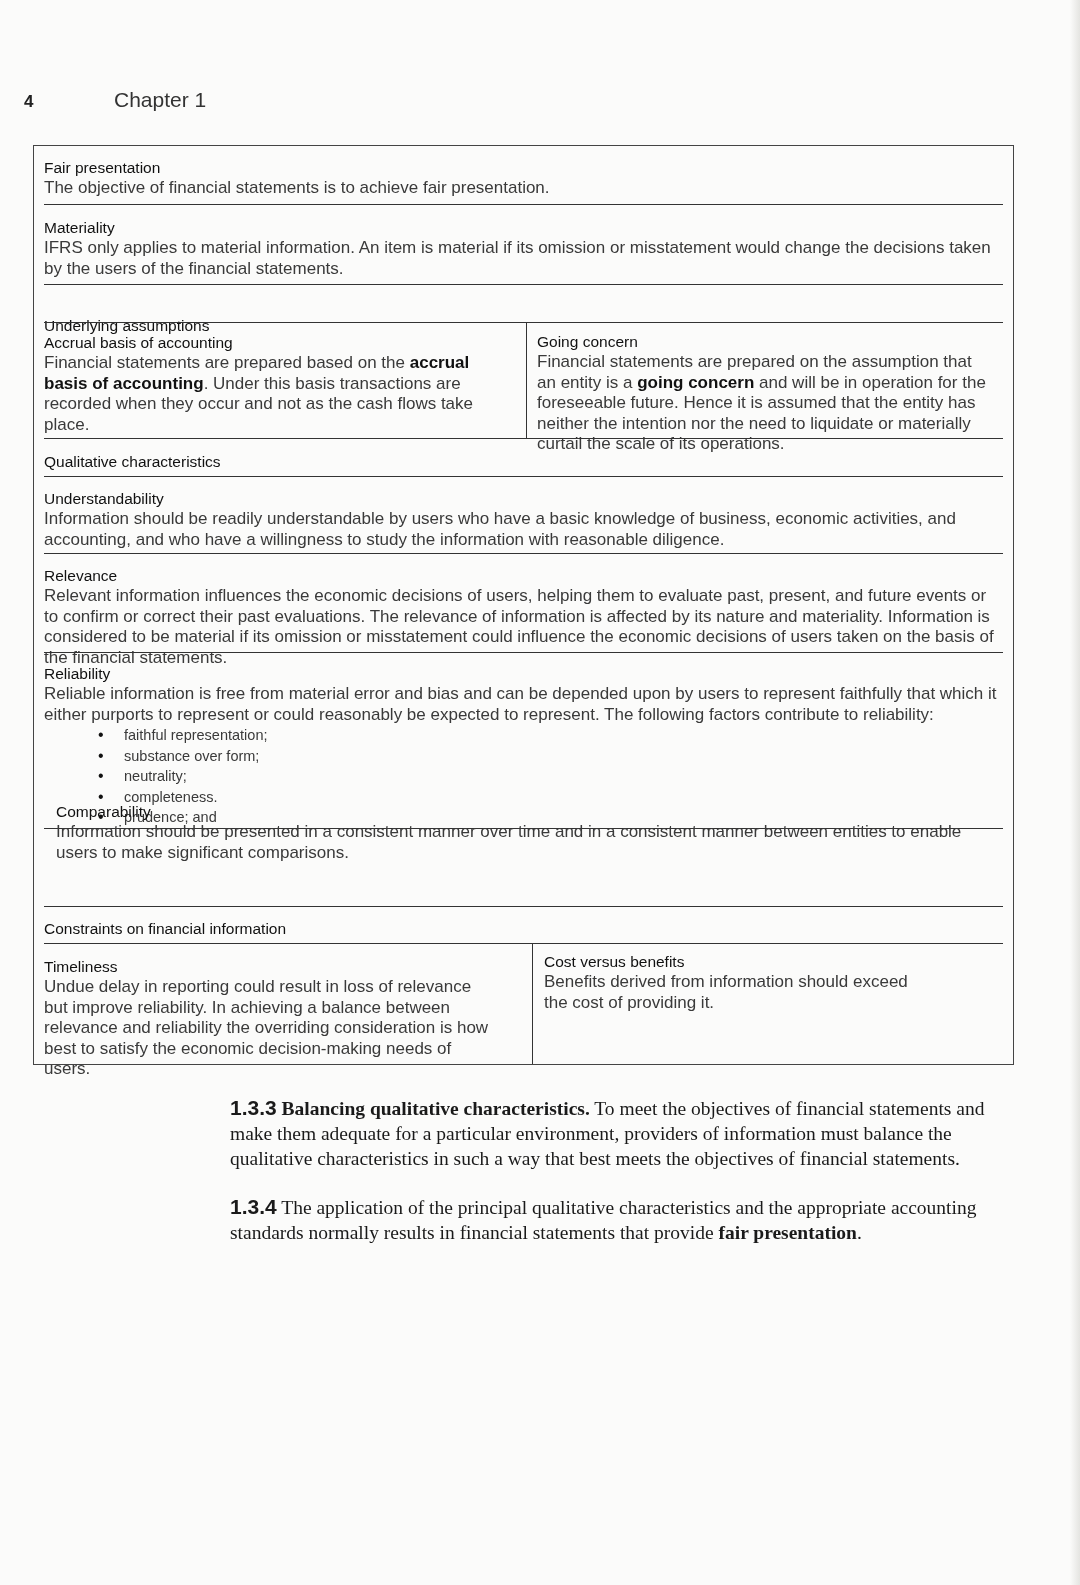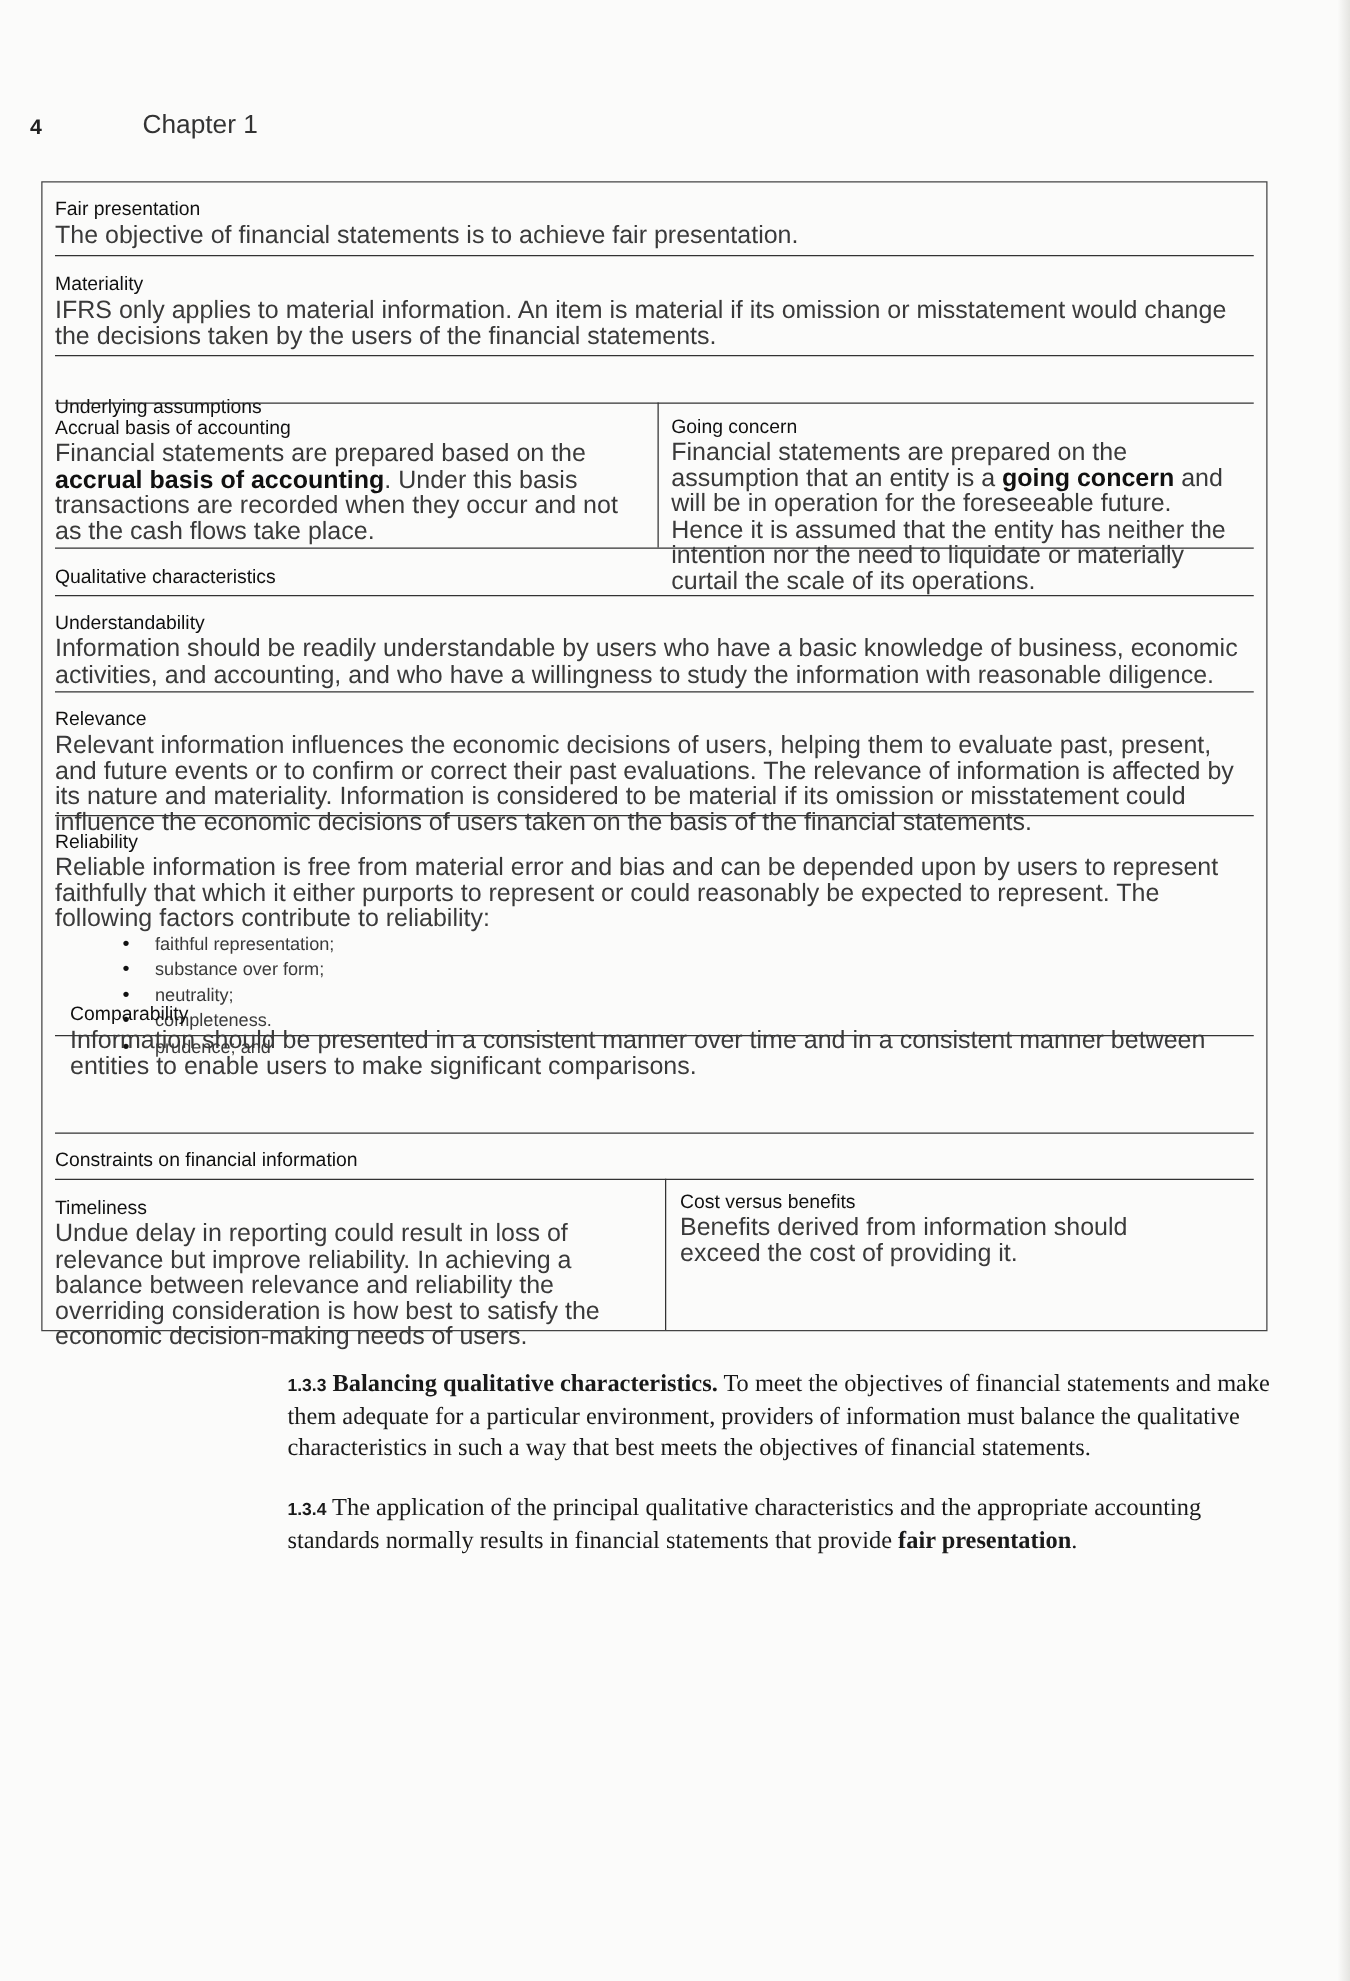--- a/index.html
+++ b/index.html
@@ -19,7 +19,7 @@
   .sec { position: absolute; left: 10px; right: 10px; }
   .rule { position: absolute; left: 10px; right: 10px; height: 0; border-top: 1.6px solid #333; }
   .h { font-size: 15.5px; color: #111; line-height: 20px; }
-  .p { font-size: 20px; color: #3a3a3a; line-height: 20.5px; }
+  .p { font-size: 17px; color: #3a3a3a; line-height: 20.5px; }
   .p b { color: #111; }
   .vline { position: absolute; width: 0; border-left: 1.5px solid #333; }
   ul.bullets { margin: 0; padding: 0 0 0 80px; list-style: none; }

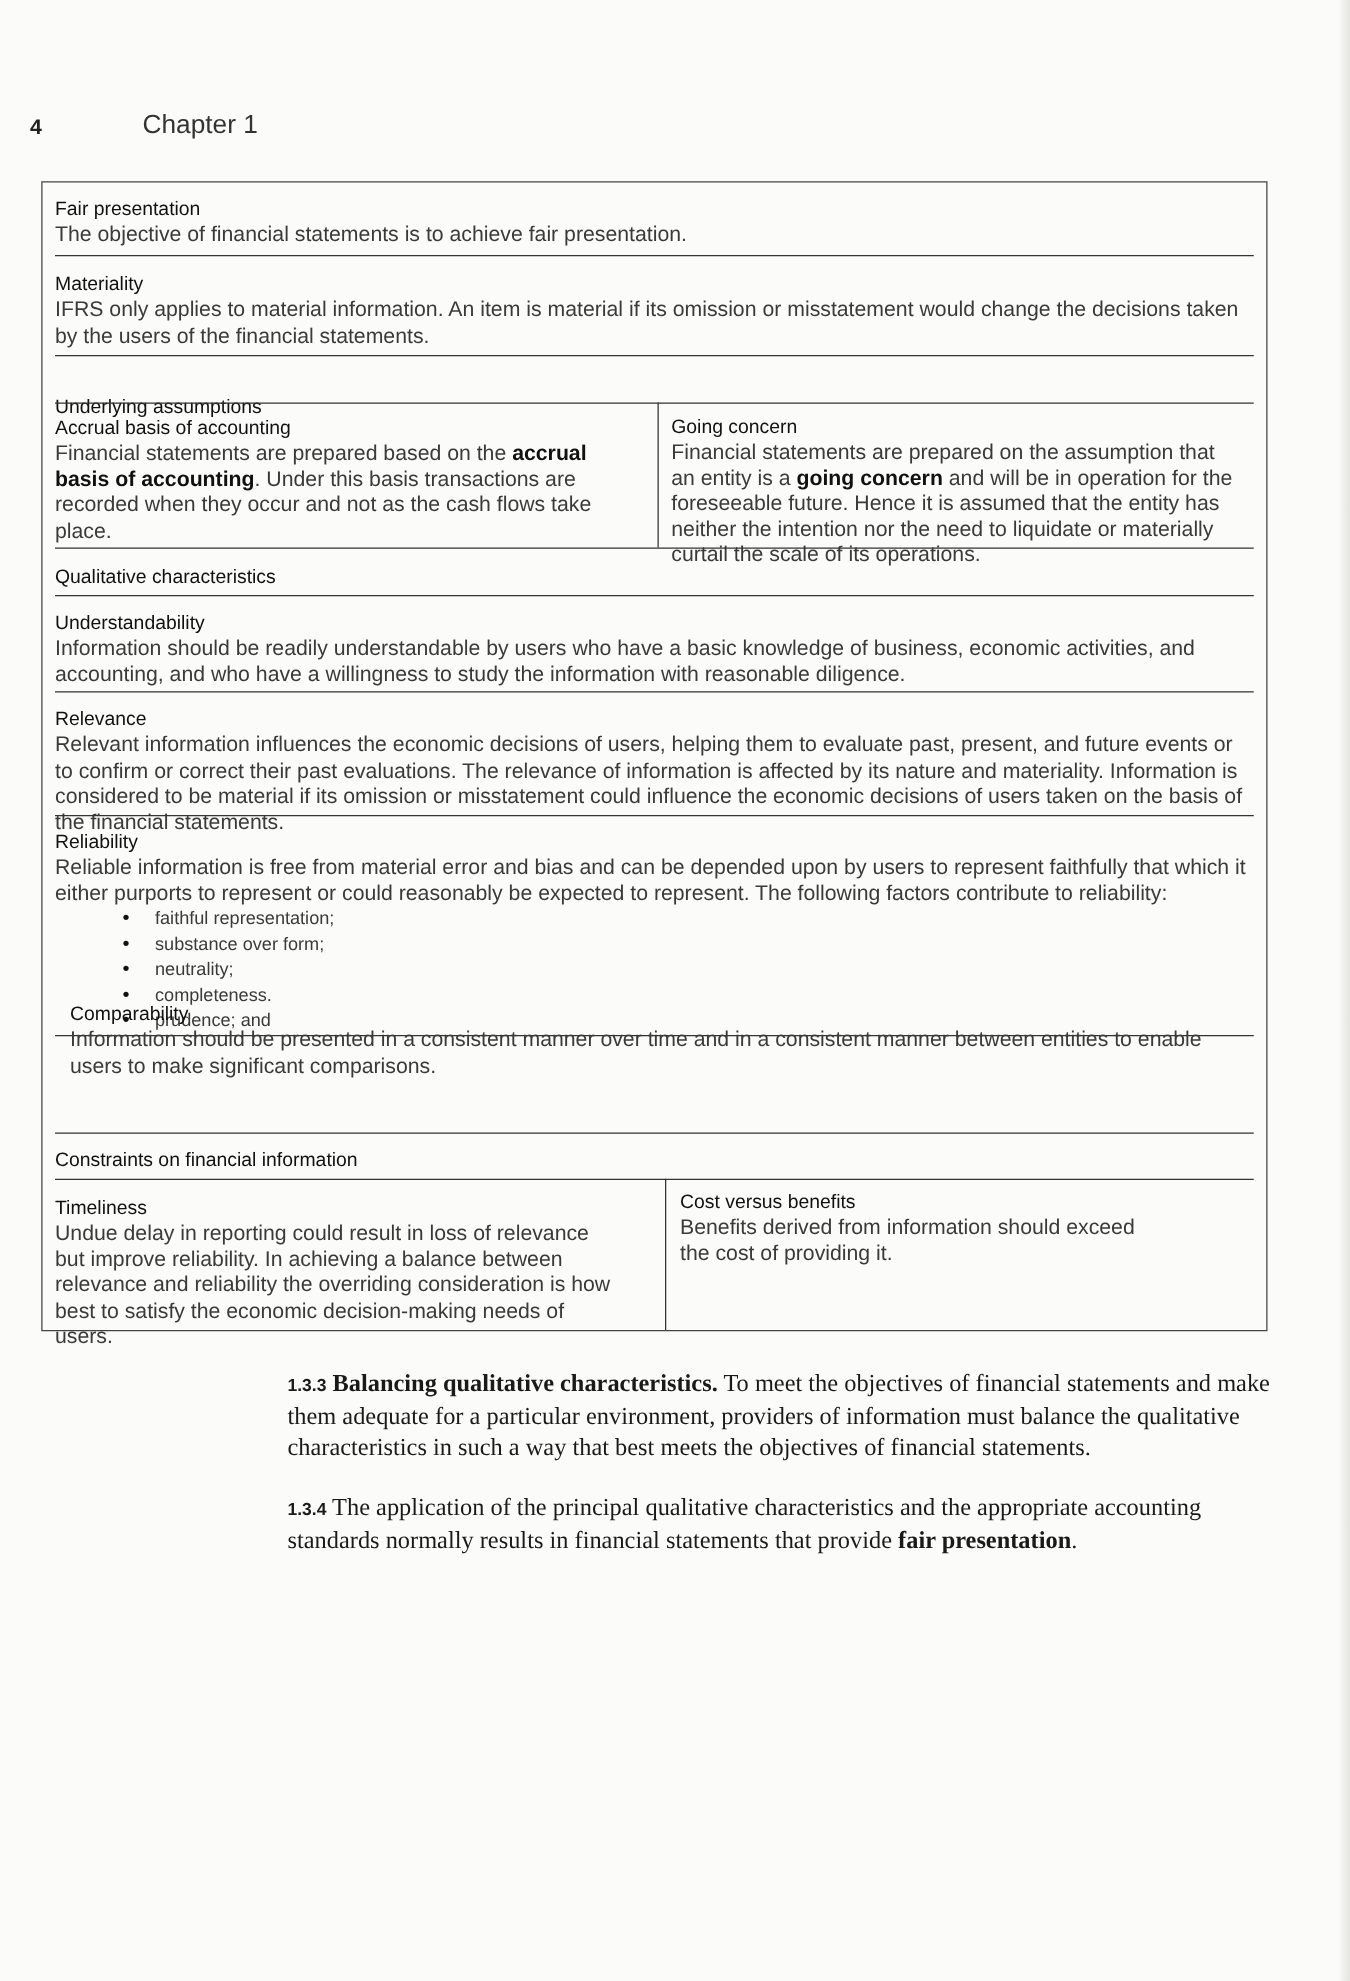--- a/index.html
+++ b/index.html
@@ -28,7 +28,7 @@
 
   .body-text { position: absolute; left: 230px; width: 790px; font-family: "Liberation Serif", "DejaVu Serif", serif;
     font-size: 19.5px; line-height: 25px; color: #1a1a1a; }
-  .body-text .num { font-family: "Liberation Sans", sans-serif; font-weight: bold; font-size: 14px; }
+  .body-text .num { font-family: "Liberation Sans", sans-serif; font-weight: bold; font-size: 21px; }
 </style>
 </head>
 <body>

